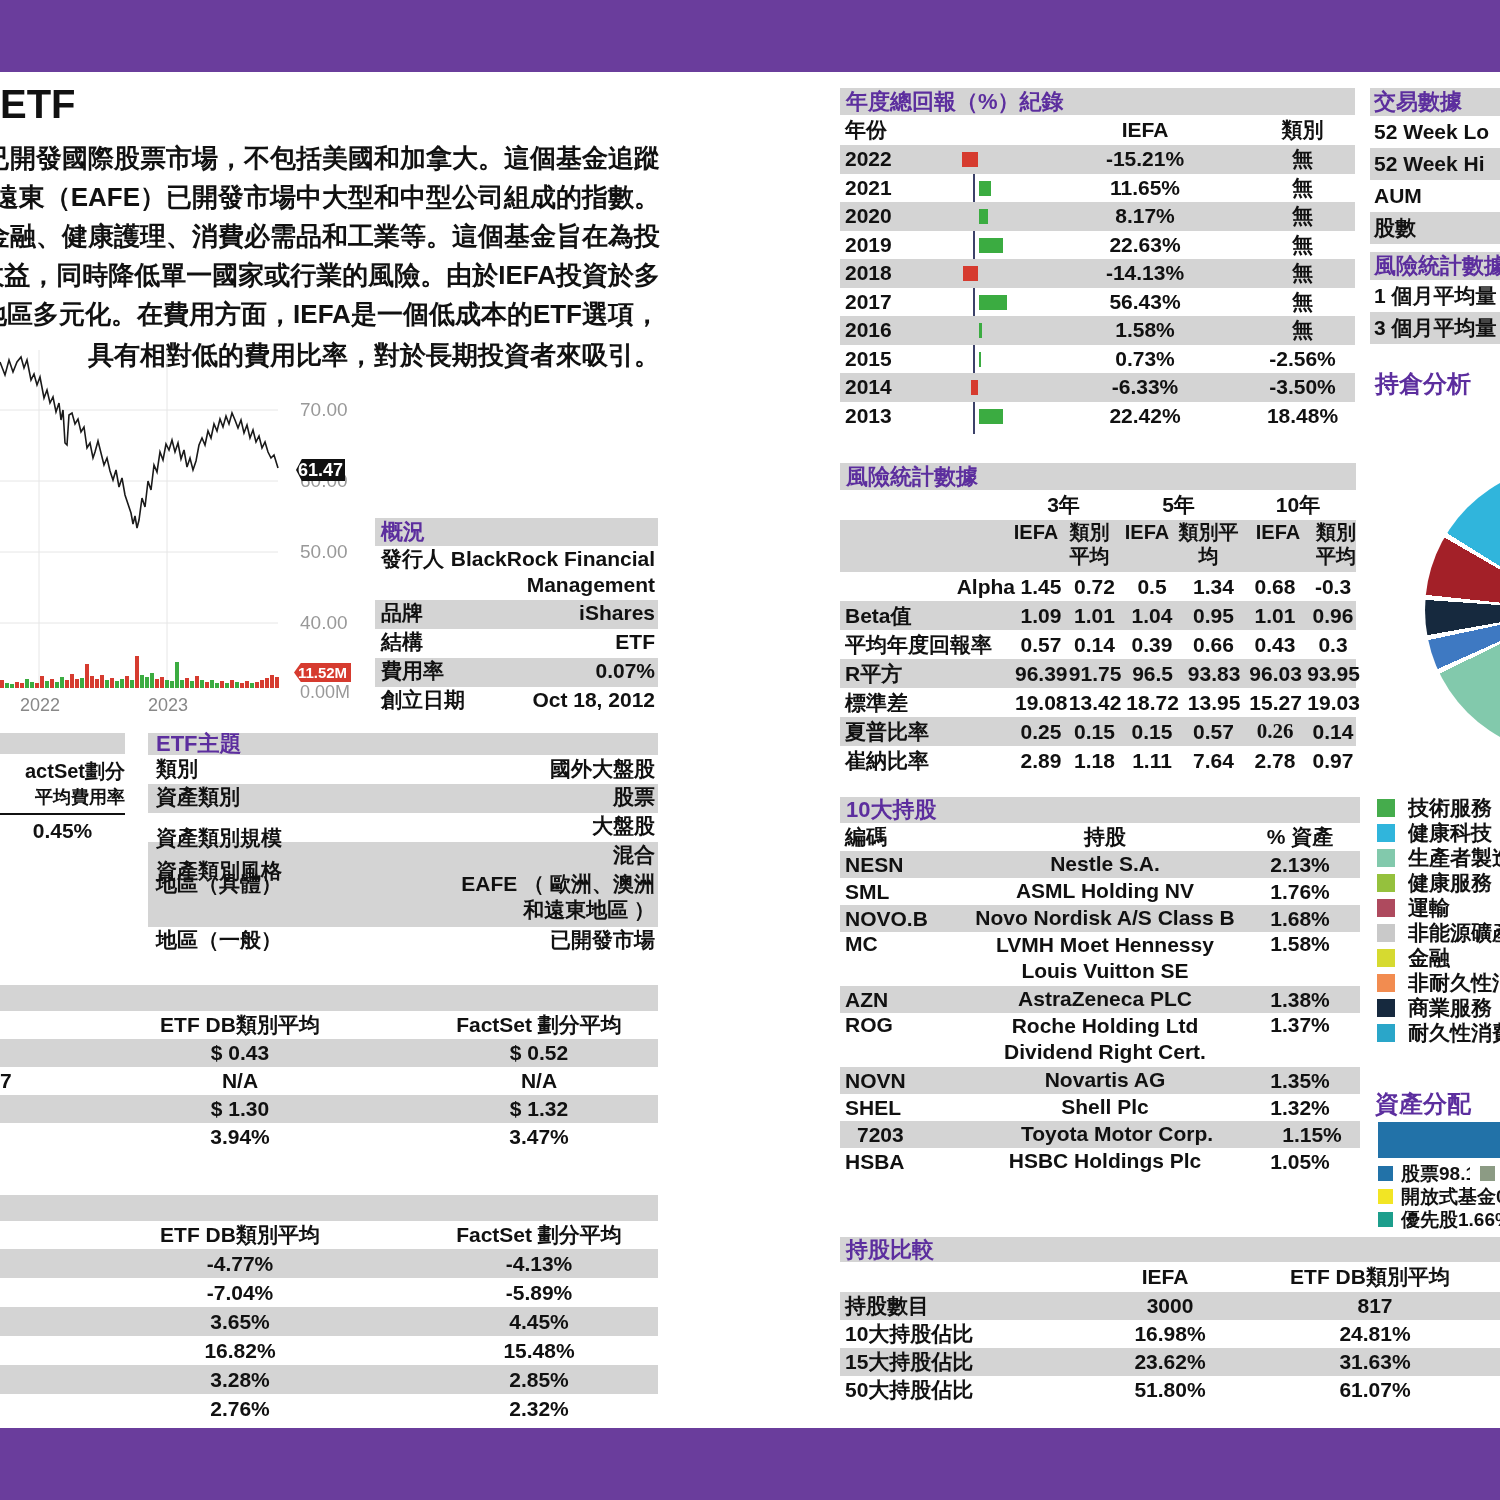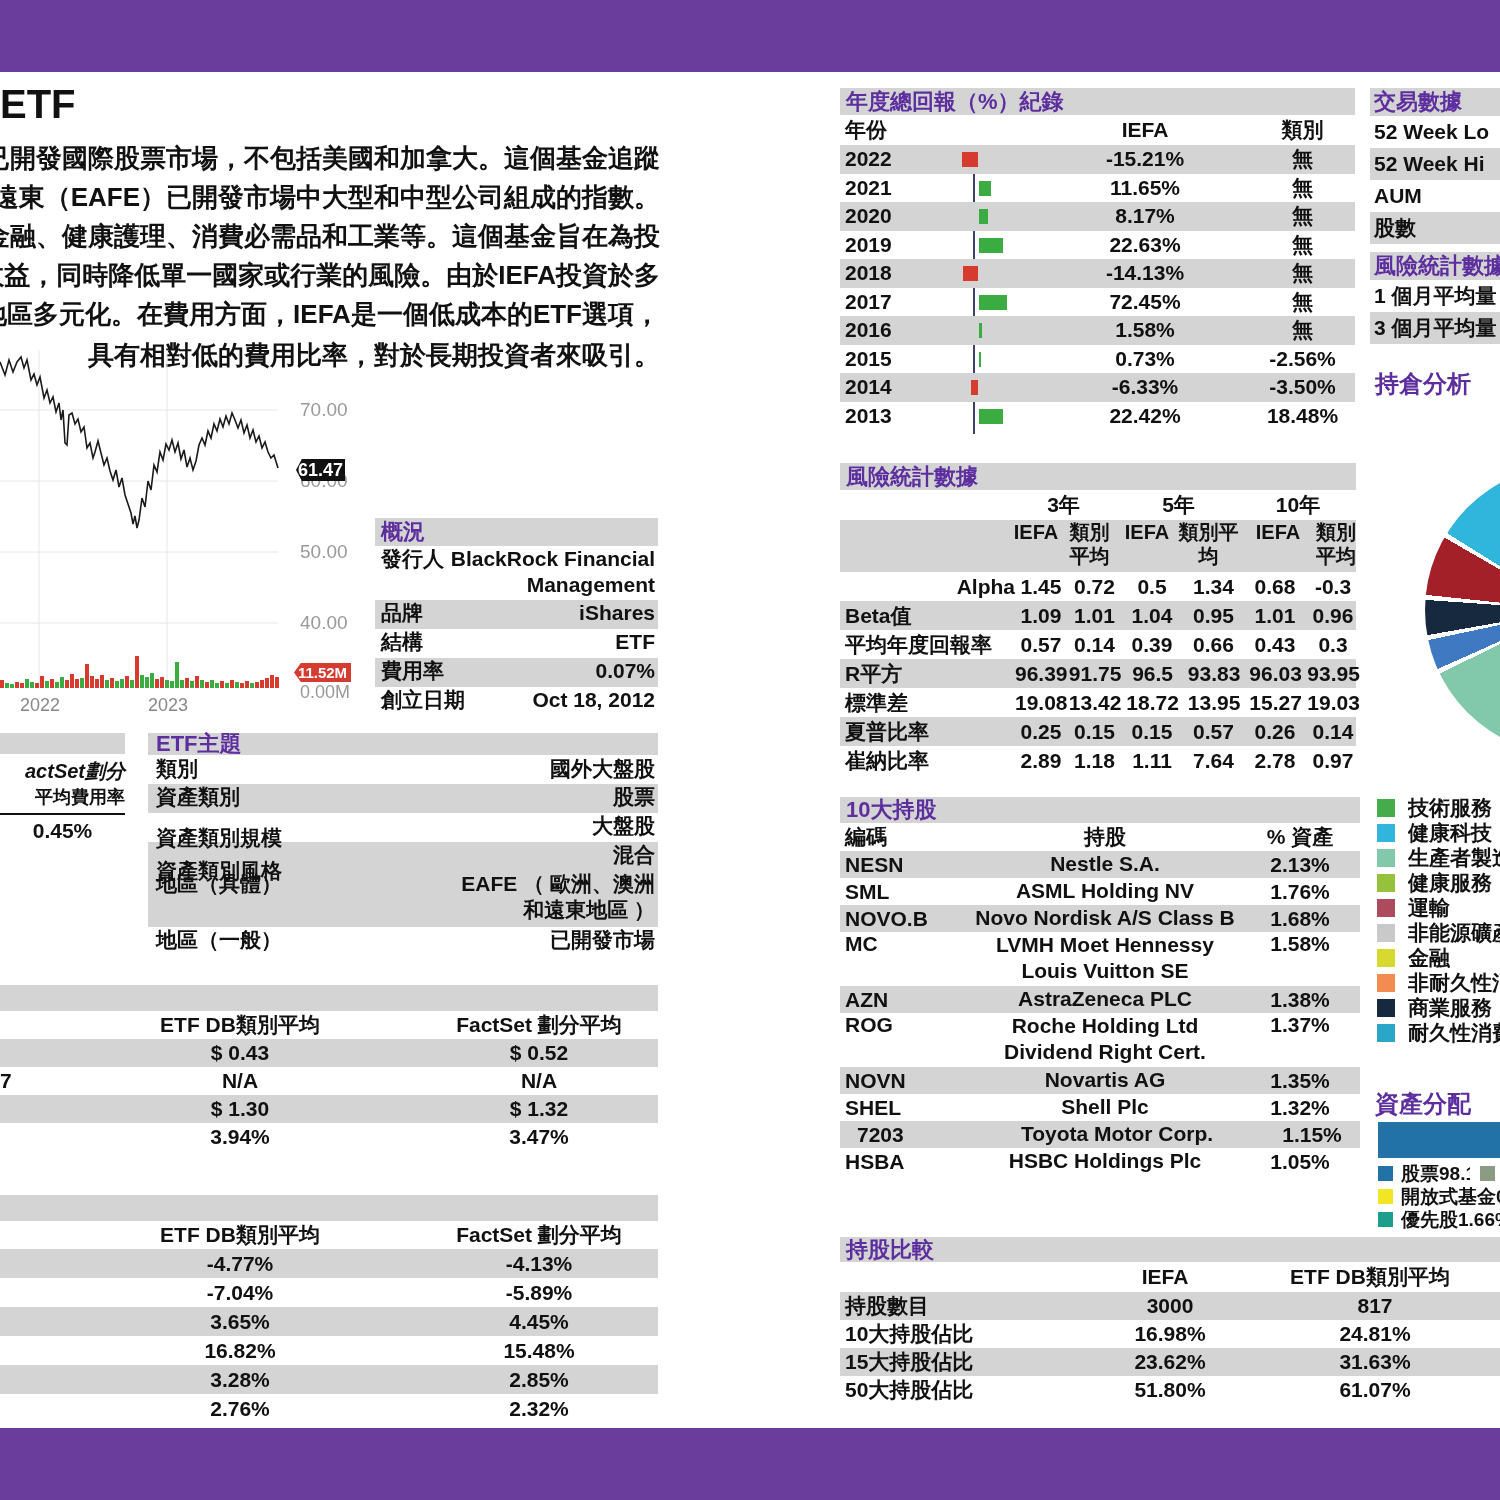--- a/index.html
+++ b/index.html
@@ -305,7 +305,7 @@
       <span style="flex:0 0 130px;position:relative;height:100%;">
           <i class="abs ret-bar" style="position: absolute; left: 64px; width: 28px; background: rgb(59, 172, 65); top: 7px; height: 15px;"></i>
         </span>
-      <span class="cell-c" style="flex:0 0 200px;">72.45%</span>
+      <span class="cell-c" style="flex:0 0 200px;">56.43%</span>
       <span class="cell-c" style="flex:0 0 115px;">無</span>
     </div>
     <div class="flexrow grayband" style="height:28.5px;position:relative;">

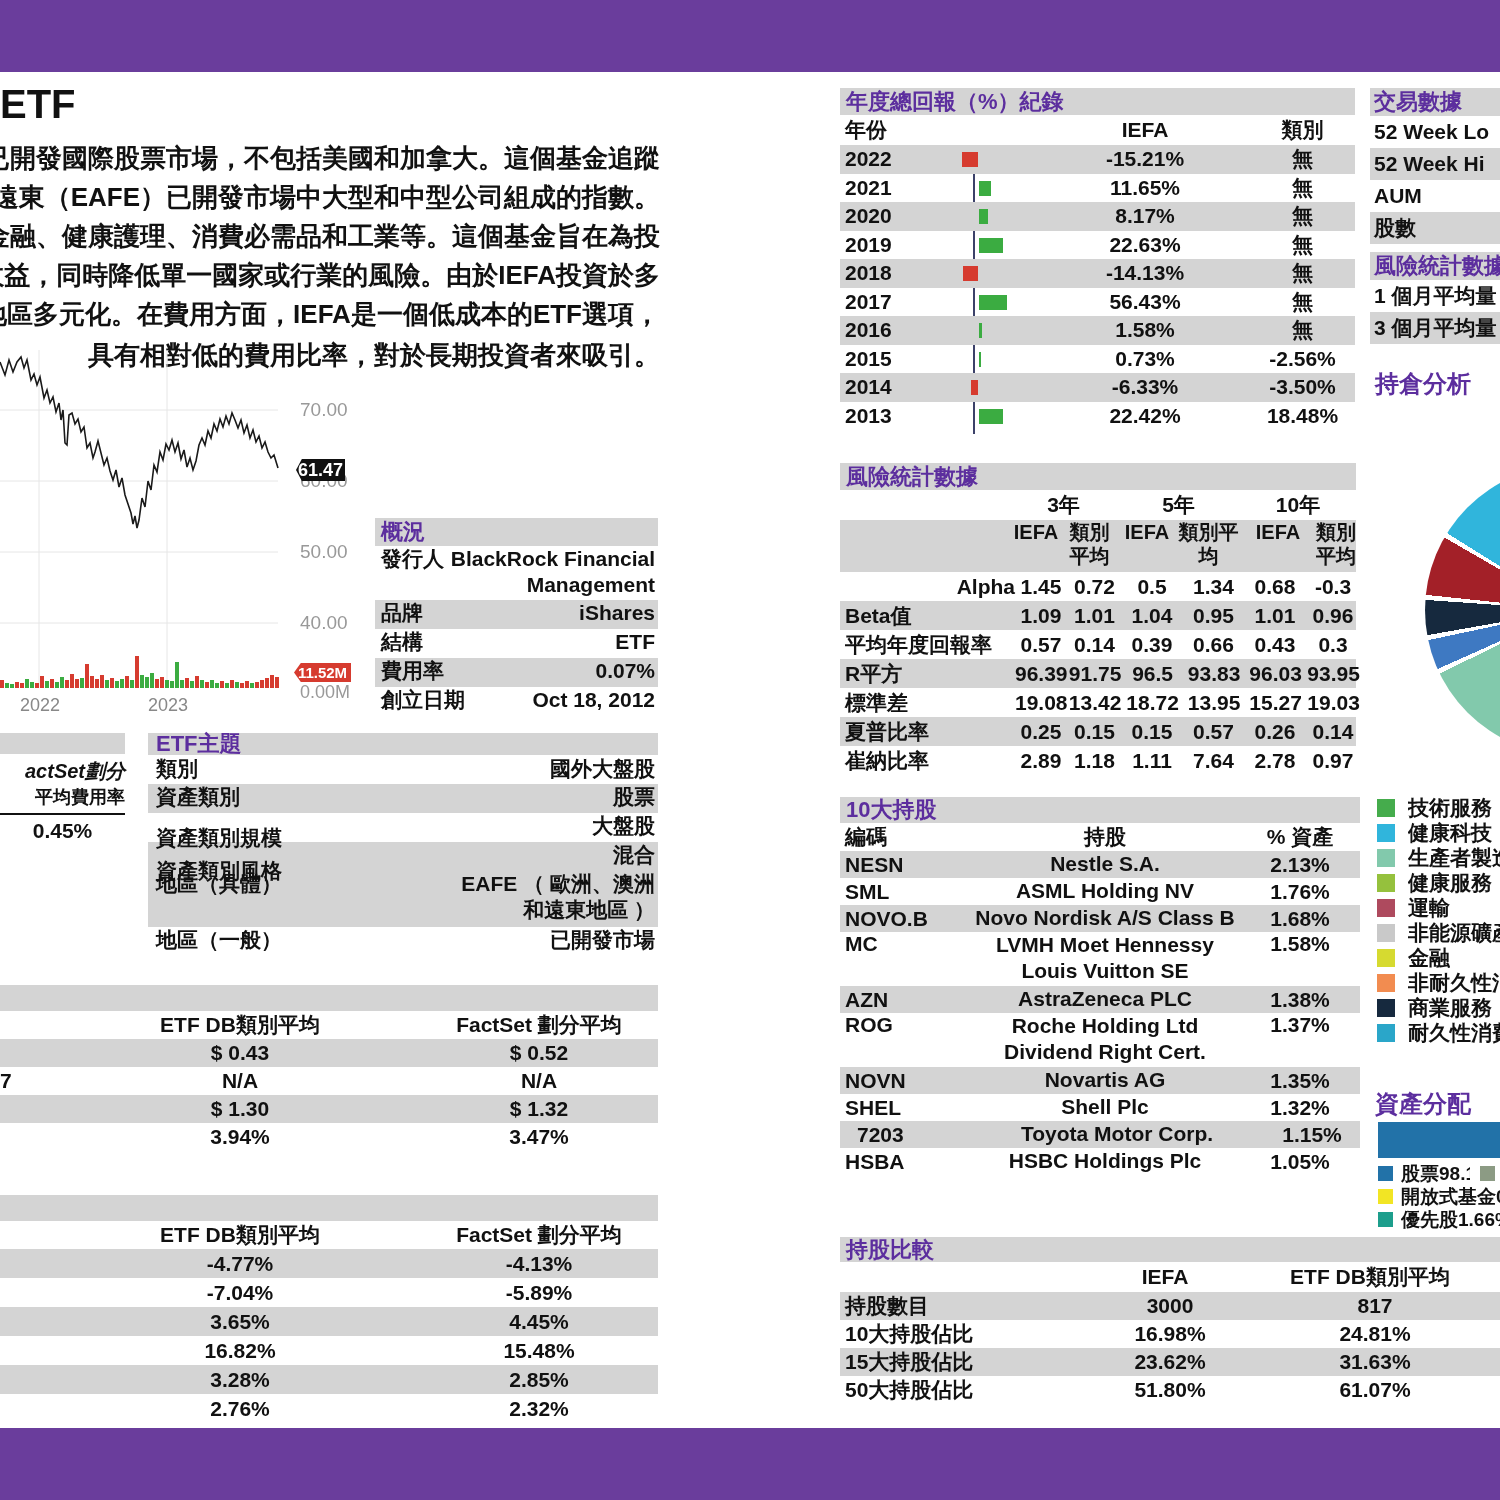--- a/index.html
+++ b/index.html
@@ -412,7 +412,7 @@
     <span class="cell-c" style="flex:0 0 55px;">0.15</span>
     <span class="cell-c" style="flex:0 0 60px;">0.15</span>
     <span class="cell-c" style="flex:0 0 63px;">0.57</span>
-    <span class="cell-c" style="flex:0 0 60px;">0.26</span>
+    <span class="cell-c" style="flex:0 0 60px;font-family:Liberation Serif, serif;">0.26</span>
     <span class="cell-c" style="flex:0 0 56px;">0.14</span>
   </div>
   <div class="flexrow" style="height:29px;">

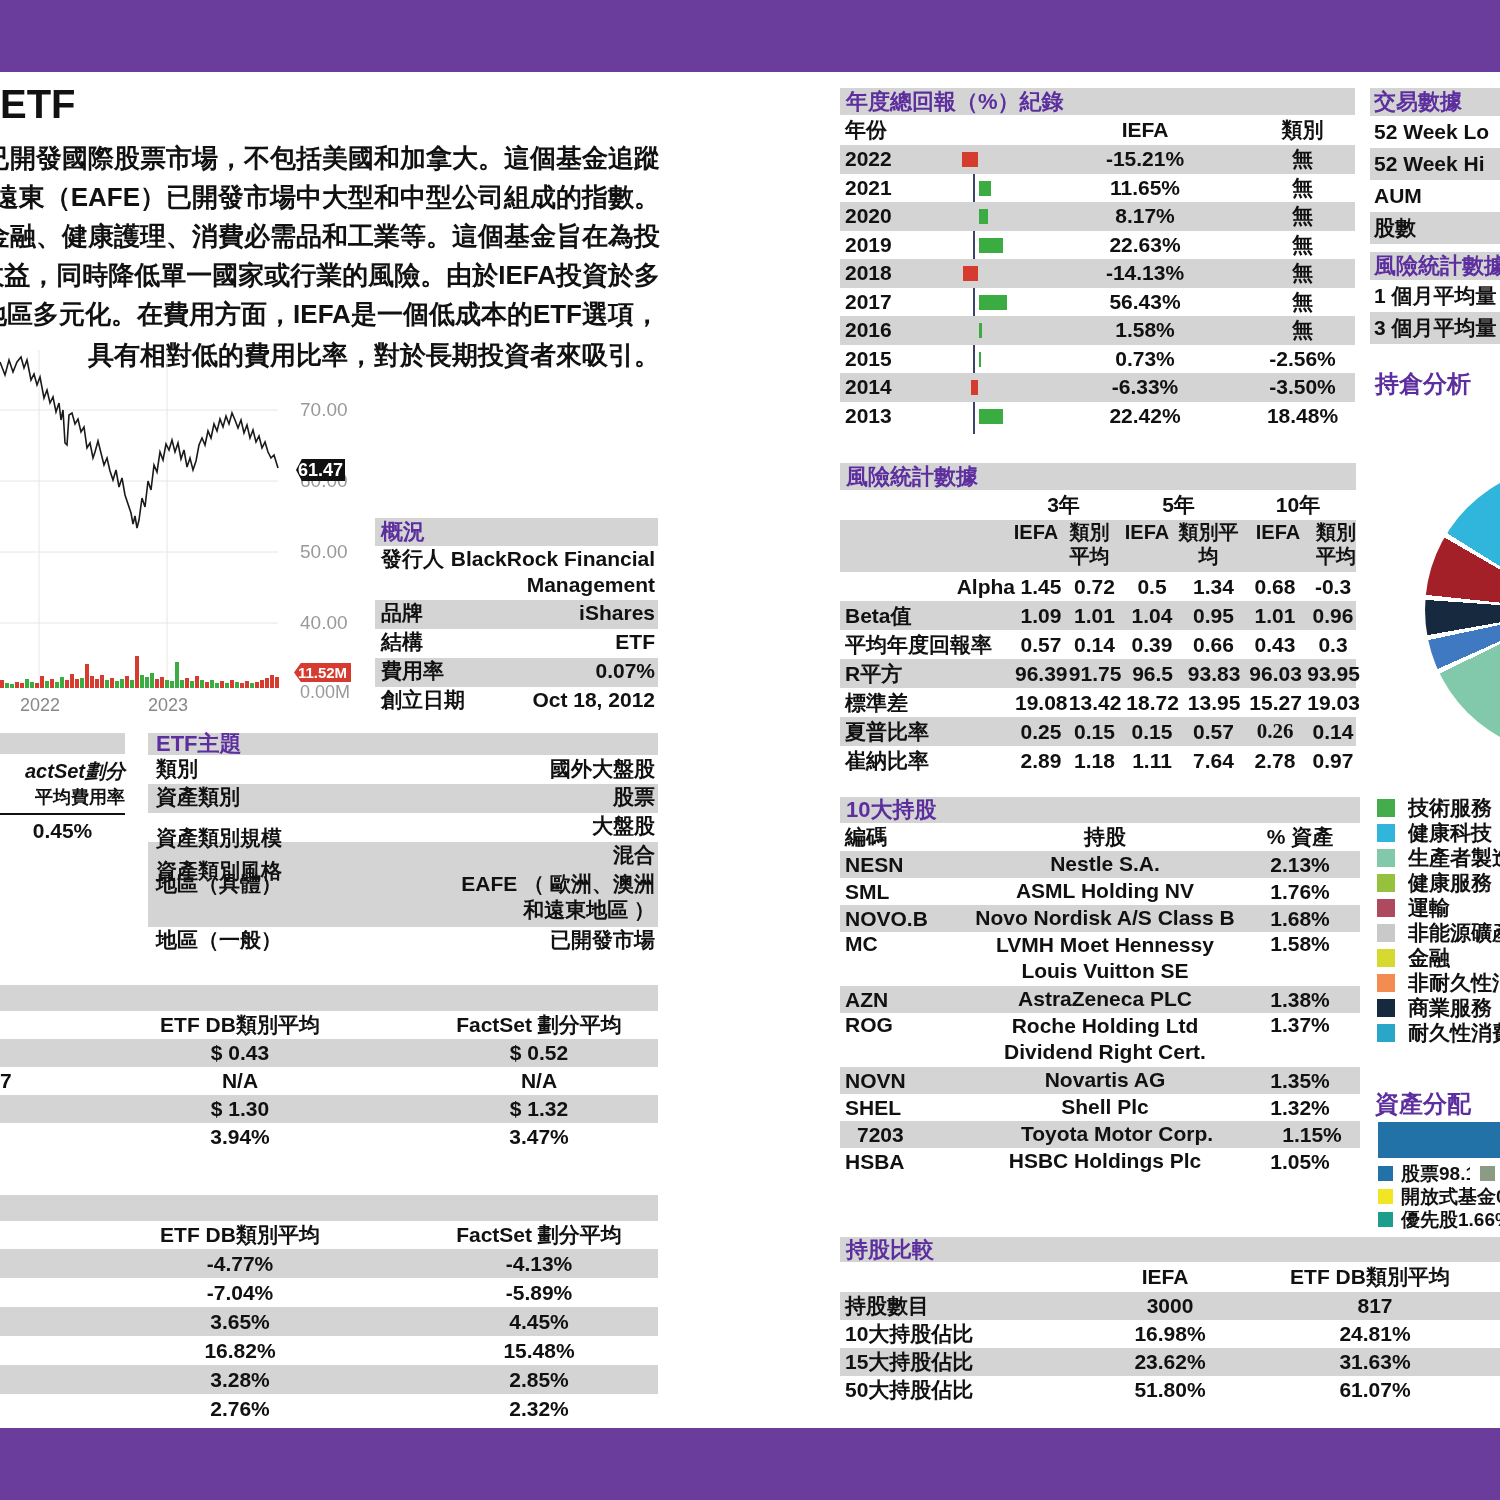--- a/index.html
+++ b/index.html
@@ -146,7 +146,7 @@
 
 <div class="abs" style="left:0;top:733px;width:125px;">
   <div class="grayband" style="height:21px;"></div>
-  <div class="cell-r" style="font-size:20px;margin-top:4px;font-style:italic;">actSet劃分</div>
+  <div class="cell-r" style="font-size:20px;margin-top:4px;">actSet劃分</div>
   <div class="cell-r" style="font-size:18px;border-bottom:2px solid #111;padding-bottom:4px;">平均費用率</div>
   <div class="cell-c" style="font-size:21px;margin-top:4px;">0.45%</div>
 </div>

